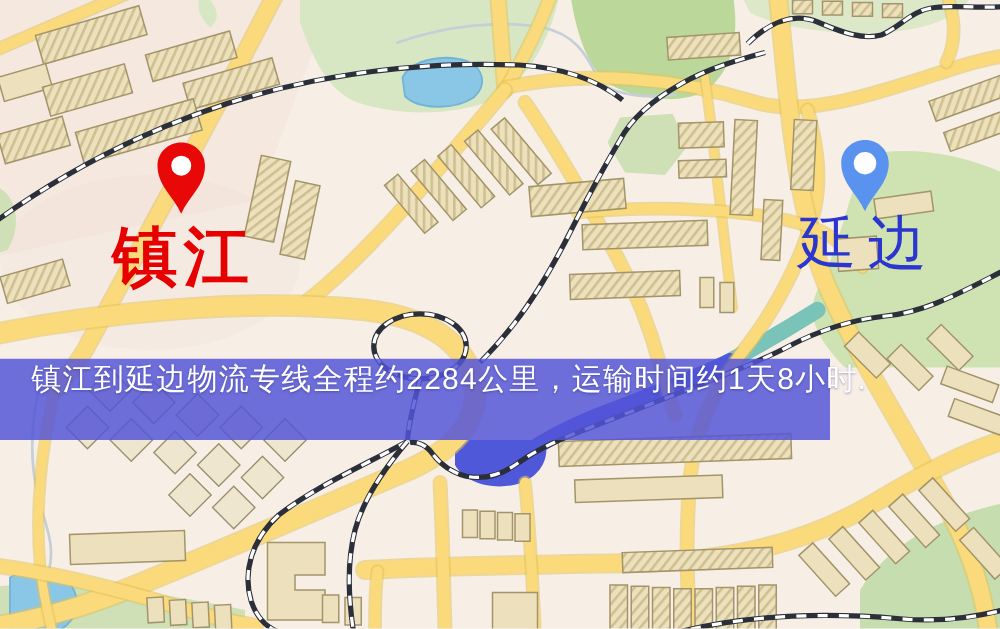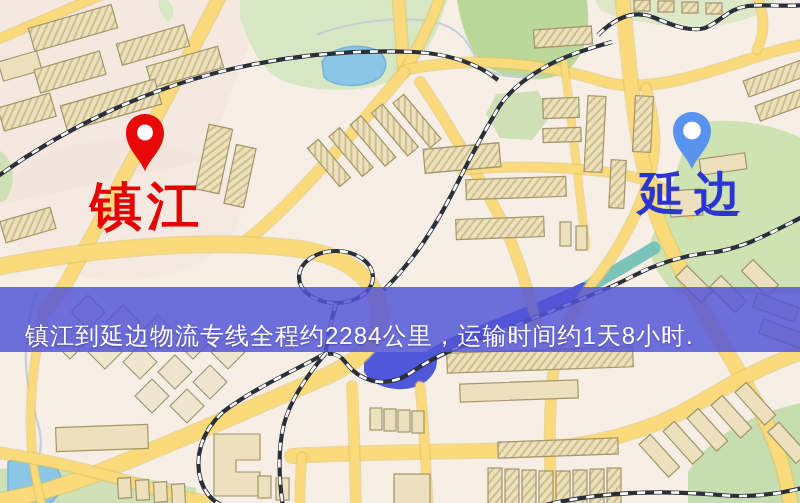--- a/index.html
+++ b/index.html
@@ -28,7 +28,7 @@
   .pin-destination{left:669px;top:109px;}
   .city-label{position:absolute;z-index:4;line-height:1;white-space:nowrap;}
   .label-origin{left:90px;top:180px;font-size:52px;font-weight:800;color:#e60000;letter-spacing:5px;}
-  .label-destination{left:638px;top:170px;font-size:47px;font-weight:700;color:#2b36cf;letter-spacing:9px;}
+  .label-destination{left:638px;top:170px;font-size:47px;font-weight:400;color:#2b36cf;letter-spacing:9px;}
 </style>
 </head>
 <body>

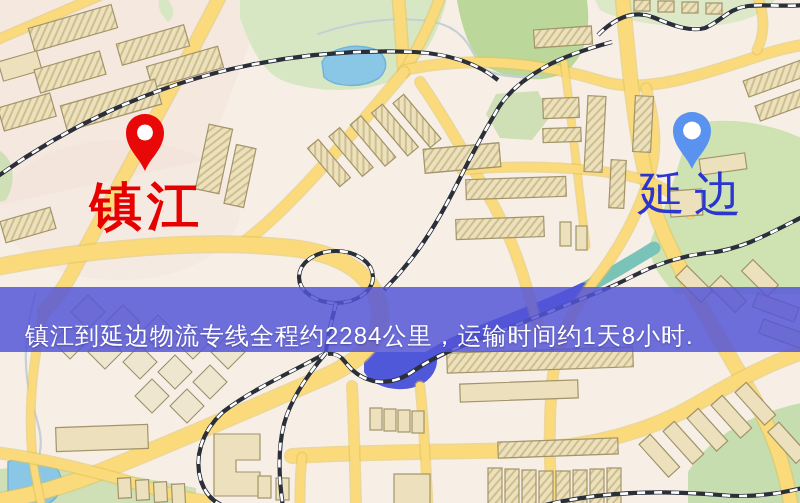--- a/index.html
+++ b/index.html
@@ -18,8 +18,8 @@
   .dm{fill:#efe6d0;stroke:#9b8f6e;stroke-width:1.1;}
   .stream{fill:none;stroke:#c5cfd6;stroke-width:2.2;stroke-linecap:round;}
   
-  .banner{position:absolute;left:0;top:287px;width:800px;height:65px;
-          background:rgba(84,85,216,0.84);display:flex;align-items:flex-end;
+  .banner{position:absolute;left:0;top:287px;width:664px;height:65px;
+          background:rgba(84,85,216,0.84);display:flex;align-items:flex-start;
           box-sizing:border-box;padding-left:25px;z-index:3;}
   .banner span{color:#ffffff;font-size:24px;letter-spacing:1px;white-space:nowrap;
           text-shadow:0 1px 2px rgba(30,30,110,.45);}

